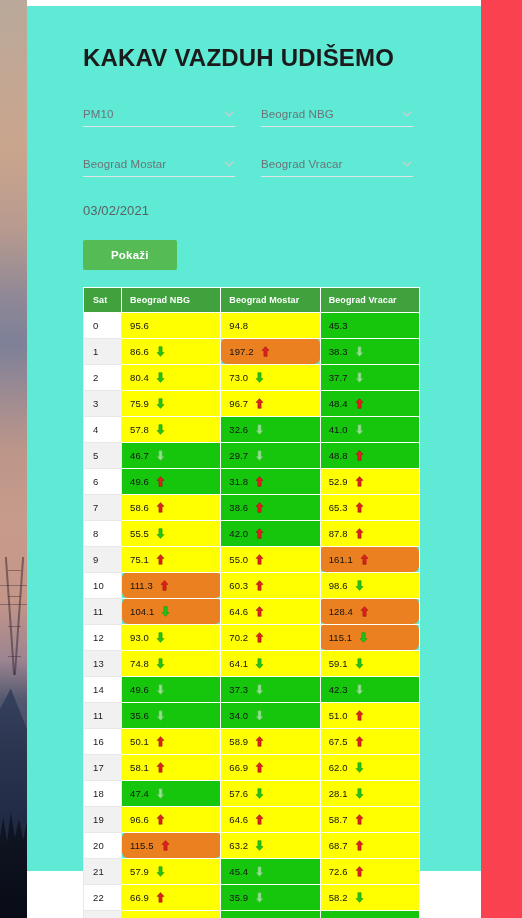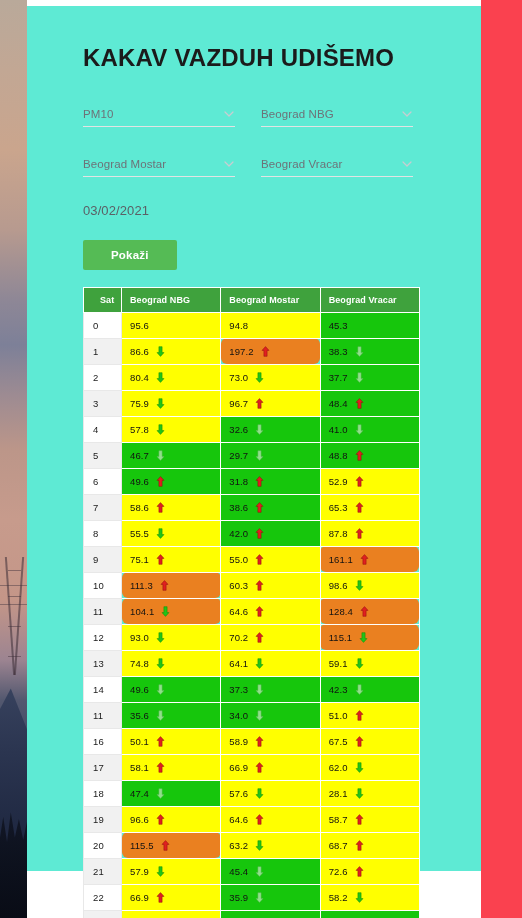--- a/index.html
+++ b/index.html
@@ -117,7 +117,7 @@
     font-size: 9px; text-align: left; padding: 7px 8px;
     border: 1px solid #ffffff; letter-spacing: .1px; white-space: nowrap;
   }
-  #aqi-table thead th.th-hour { padding-left: 16px; }
+  #aqi-table thead th.th-hour { padding-left: 9px; }
   #aqi-table tbody td {
     border: 1px solid #ffffff; padding: 6px 8px; height: 26px;
     color: #121212; font-size: 9.5px; letter-spacing: .1px; vertical-align: middle;

